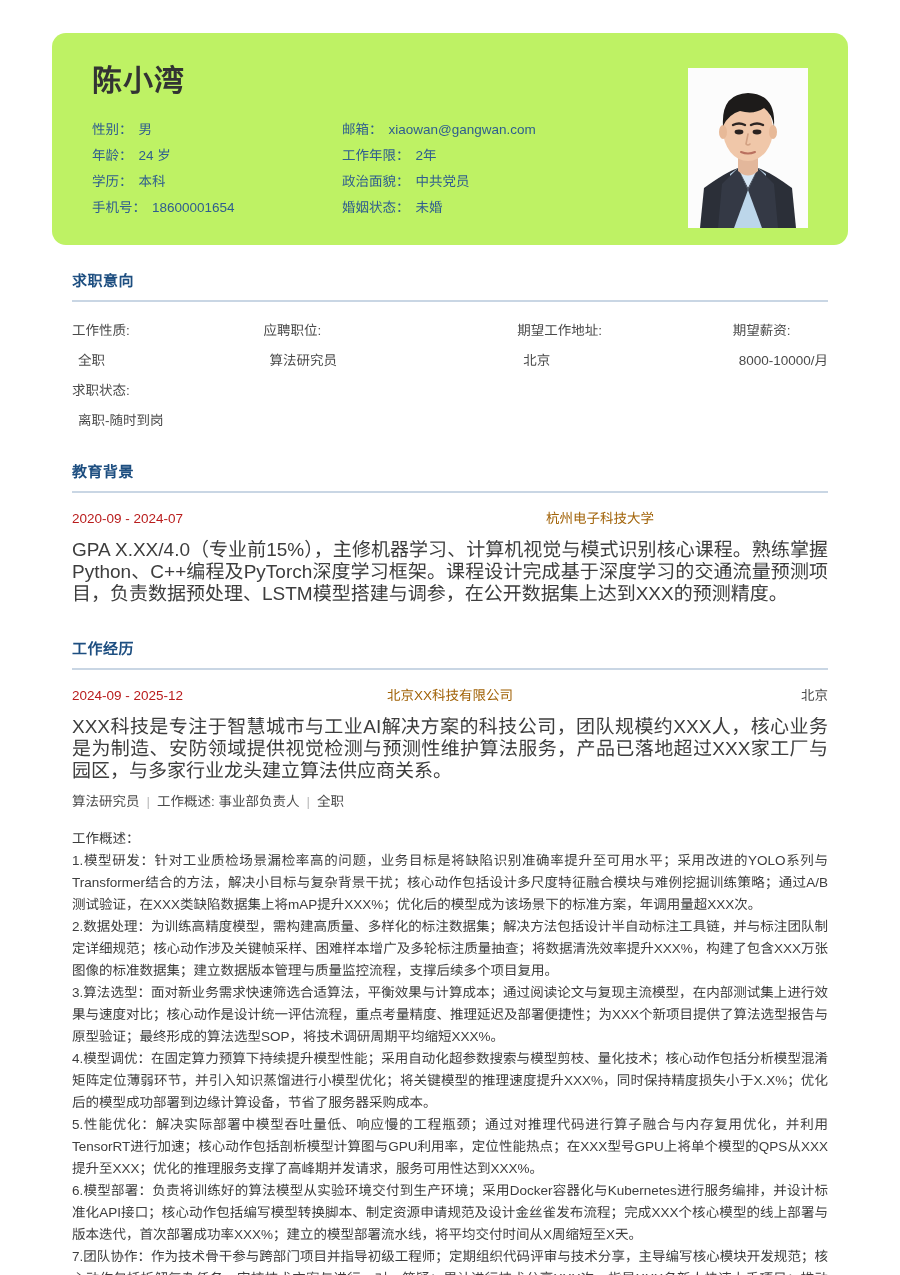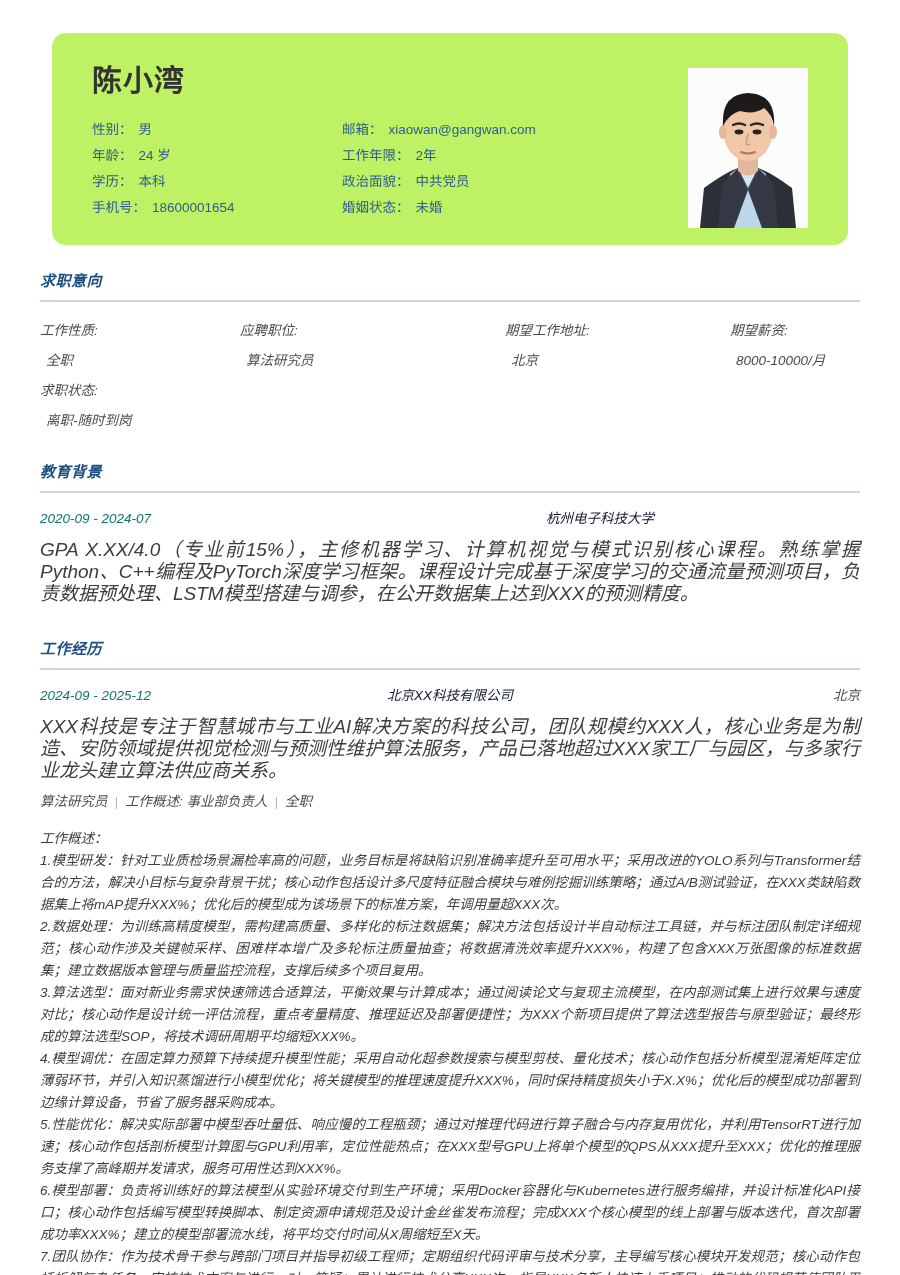--- a/index.html
+++ b/index.html
@@ -86,9 +86,8 @@
 
   
   .section {
-    margin: 0 40px;
+    margin: 0 72px;
     padding-top: 26px;
-    font-style: italic;
   }
   .section-title {
     font-size: 15px;

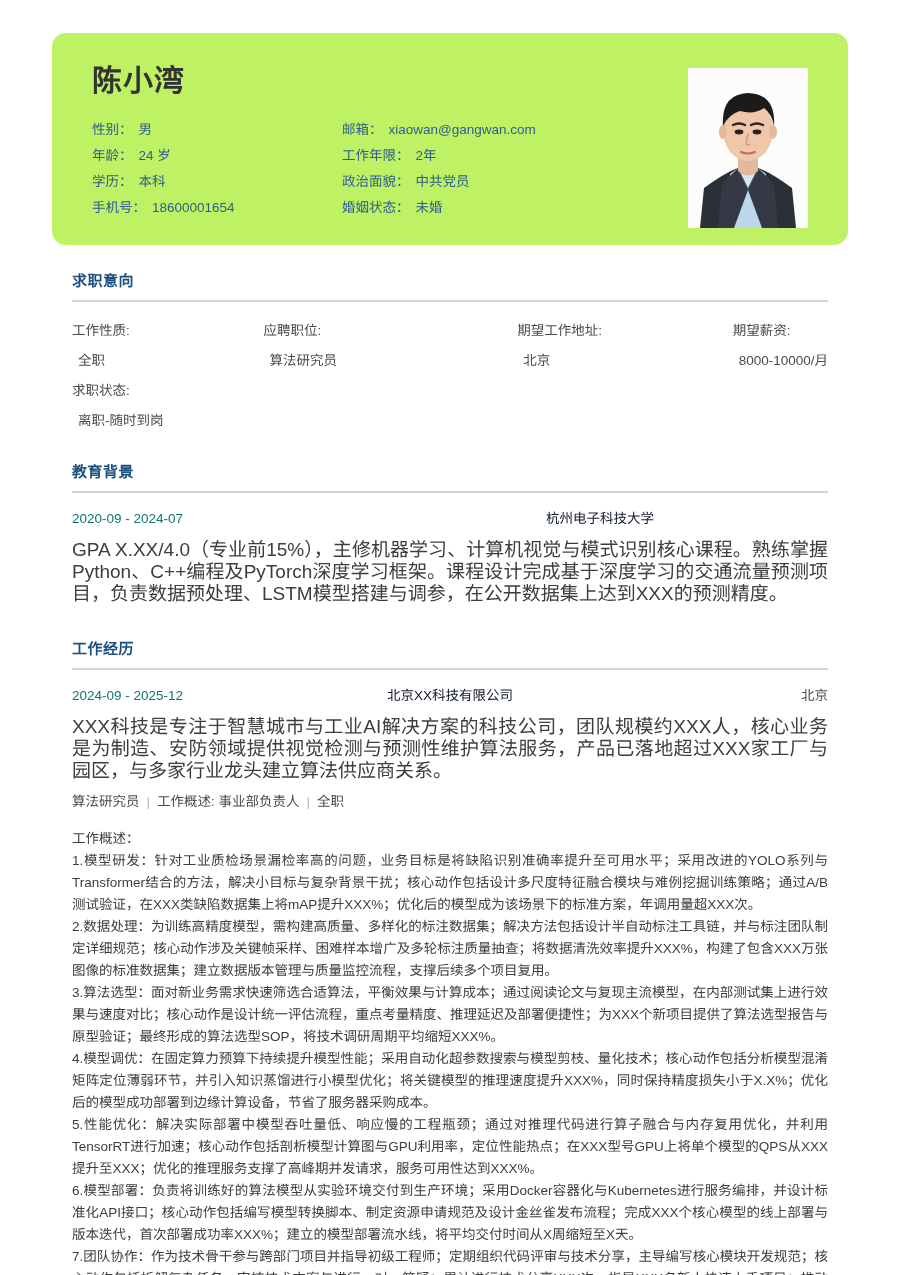--- a/index.html
+++ b/index.html
@@ -130,7 +130,7 @@
     line-height: 24px;
     margin-bottom: 8px;
   }
-  .eh-date { width: 300px; color: #0f766e; }
+  .eh-date { width: 300px; color: #b91c1c; }
   .eh-org  { flex: 1; text-align: center; color: #0f172a; }
   .eh-meta { width: 300px; text-align: right; color: #4a4a4a; }
   .eh-meta .sep { color: #b9b9b9; padding: 0 6px; }

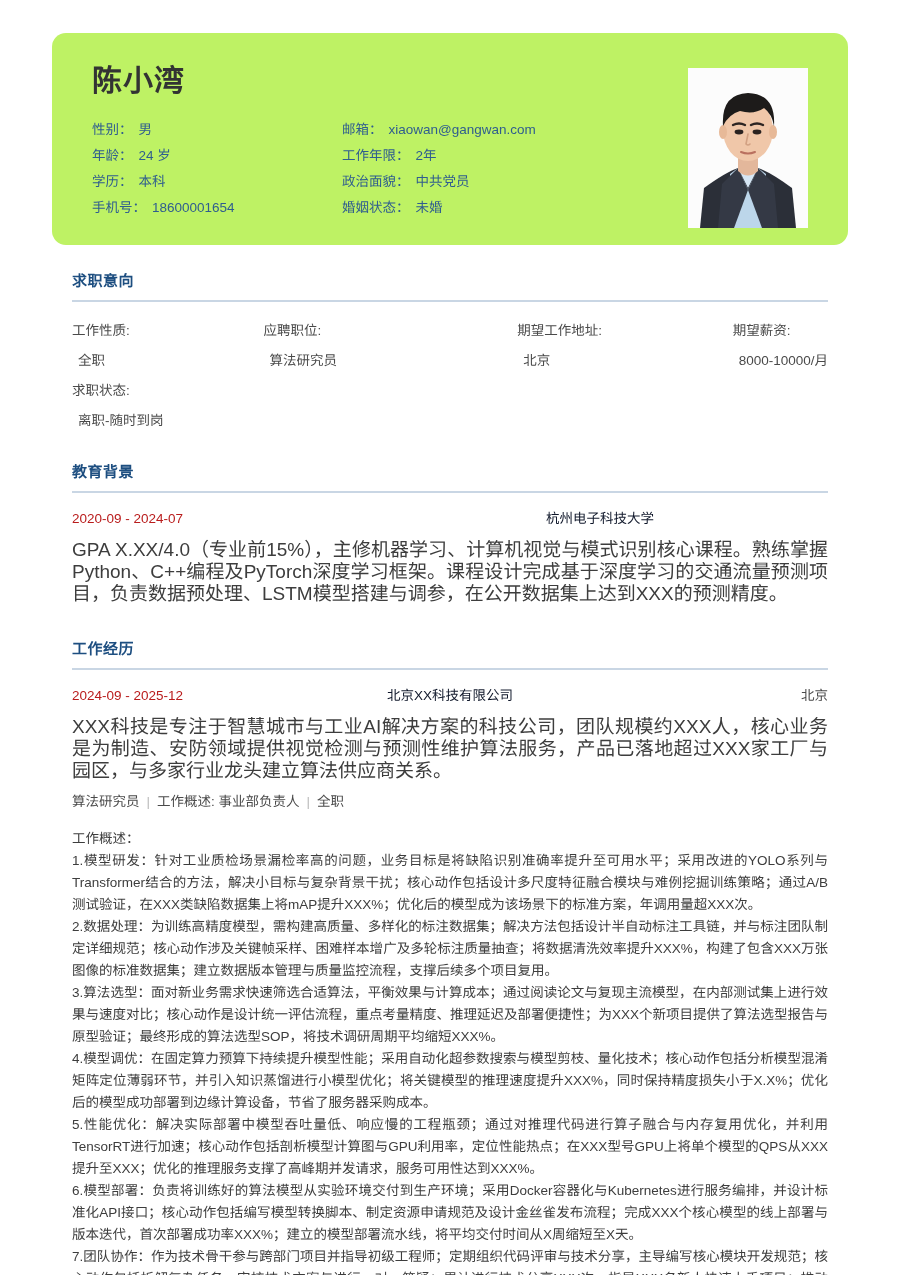--- a/index.html
+++ b/index.html
@@ -131,7 +131,7 @@
     margin-bottom: 8px;
   }
   .eh-date { width: 300px; color: #b91c1c; }
-  .eh-org  { flex: 1; text-align: center; color: #0f172a; }
+  .eh-org  { flex: 1; text-align: center; color: #a16207; }
   .eh-meta { width: 300px; text-align: right; color: #4a4a4a; }
   .eh-meta .sep { color: #b9b9b9; padding: 0 6px; }
 

